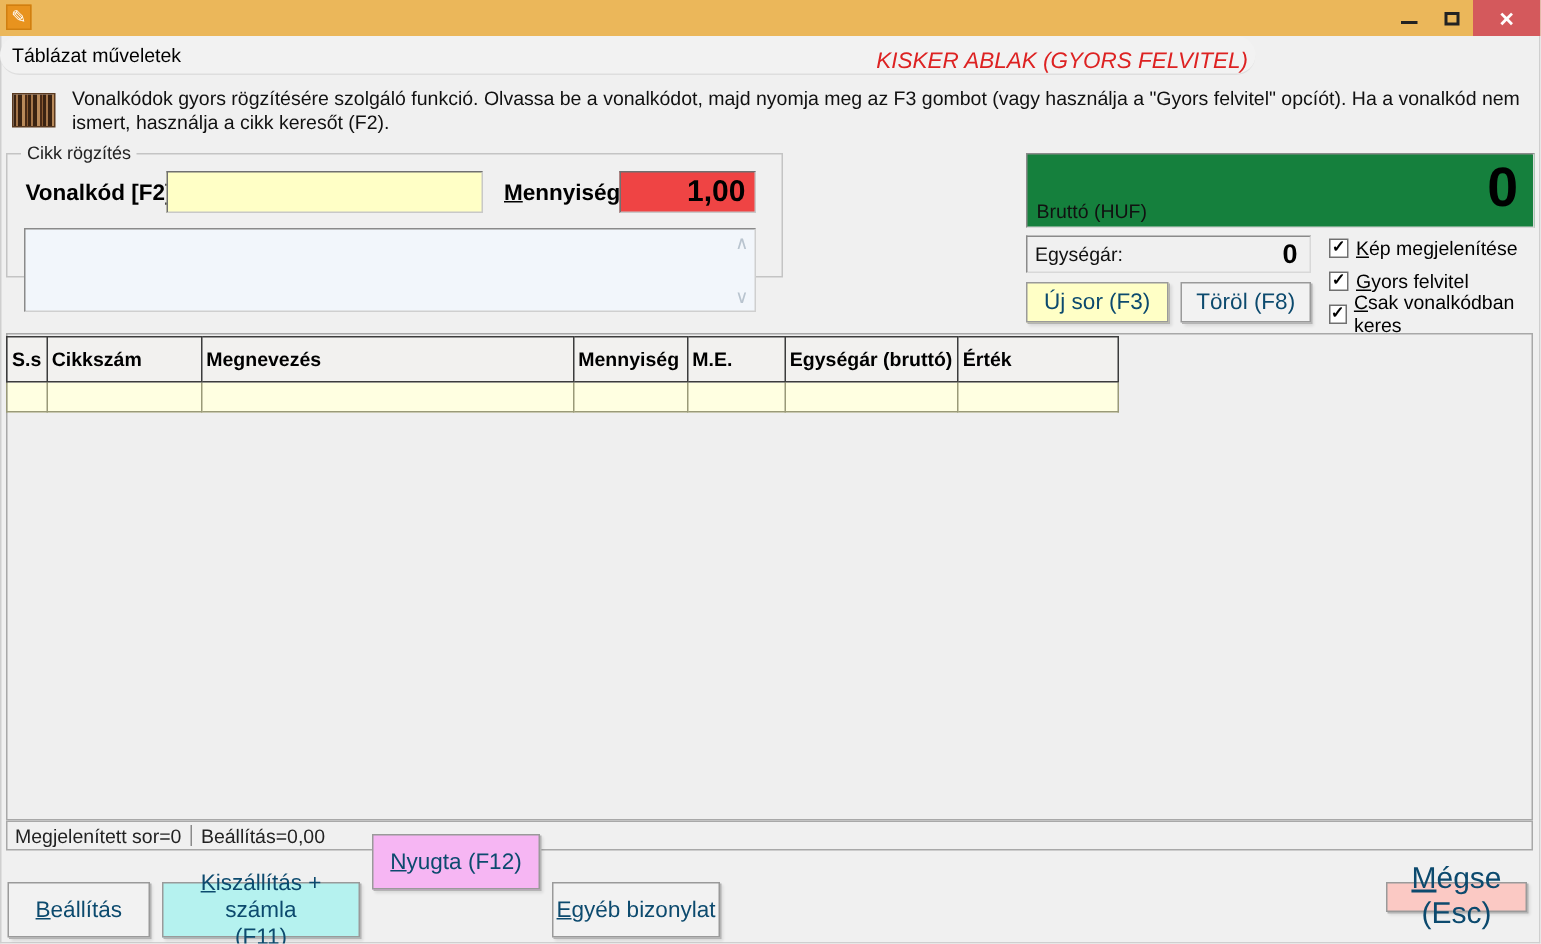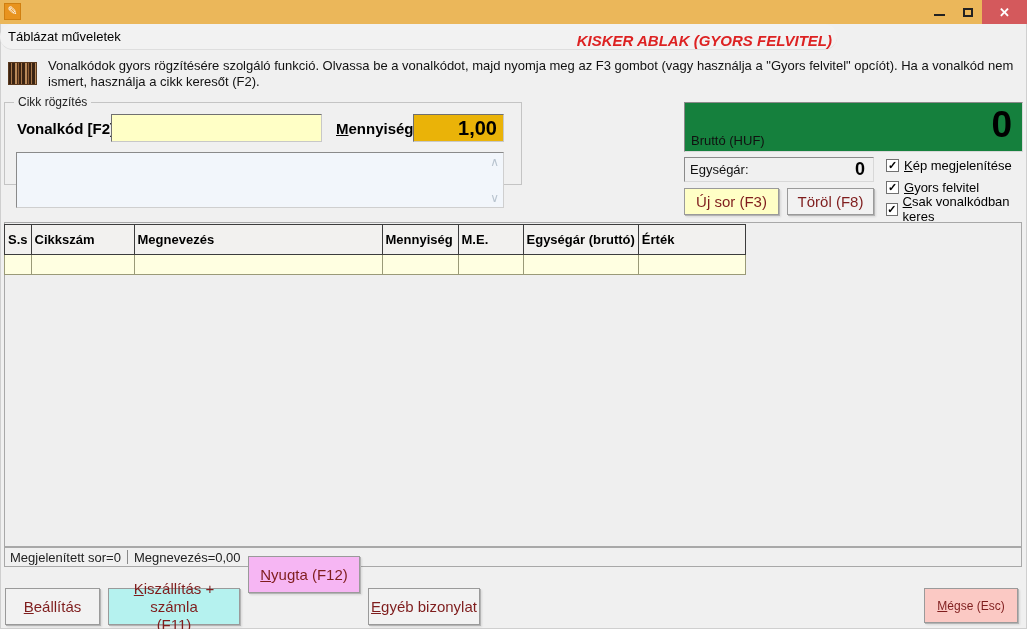--- a/index.html
+++ b/index.html
@@ -22,7 +22,7 @@
   
   .menubar { position:absolute; left:0; top:24px; width:837px; height:26px; background:#f2f2f2; border-bottom:1px solid #dedede;border-radius:13px; }
   .menu-item { position:absolute; left:8px; top:5px; font-size:13px; color:#000; }
-  .mode-title { position:absolute; right:5px; top:8px; font-size:15px; font-weight:bold; font-style:italic; color:#dd2222; }
+  .mode-title { position:absolute; right:5px; top:8px; font-size:15px; font-weight:normal; font-style:italic; color:#dd2222; }
 
   
   .barcode-icon { position:absolute; left:8px; top:62px; width:29px; height:23px;

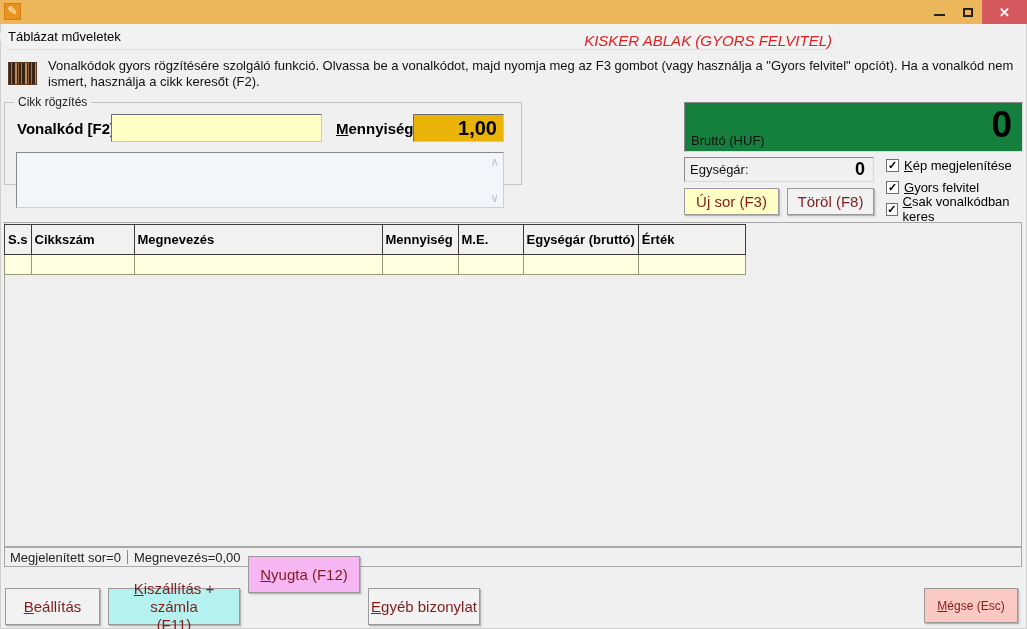--- a/index.html
+++ b/index.html
@@ -39,7 +39,7 @@
                    font-family:"Liberation Sans",sans-serif; }
   .qty-label { position:absolute; left:331px; top:17px; font-size:15px; font-weight:bold; color:#000; }
   .qty-label::first-letter { text-decoration:underline; }
-  .qty-input { position:absolute; left:408px; top:11px; width:91px; height:28px; background:#eab308;
+  .qty-input { position:absolute; left:408px; top:11px; width:91px; height:28px; background:#ef4444;
                border:1px solid #848484; border-color:#707070 #c8c8c8 #c8c8c8 #707070;
                font-size:20px; font-weight:bold; text-align:right; padding:0 6px; font-family:"Liberation Sans",sans-serif; }
   .product-info { position:absolute; left:11px; top:49px; width:488px; height:56px; background:#f2f6fb;

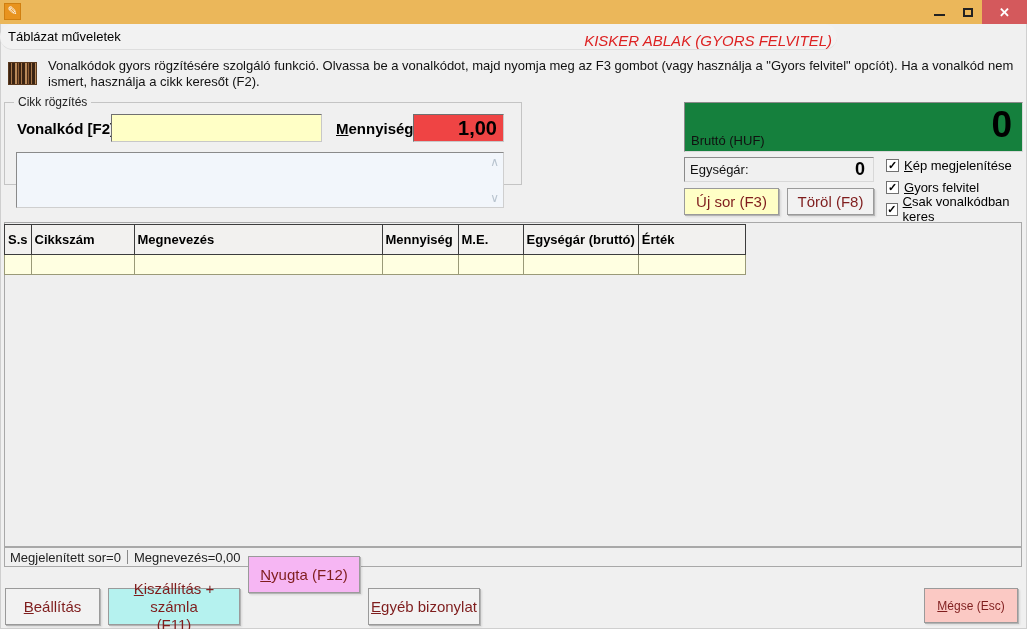--- a/index.html
+++ b/index.html
@@ -58,7 +58,7 @@
   .unit-value { position:absolute; right:8px; top:1px; font-size:18px; font-weight:bold; color:#000; }
 
   .btn { position:absolute; border:1px solid #9a9a9a; background:#f2f2f2; font-family:"Liberation Sans",sans-serif;
-         font-size:15px; color:#7f1d1d; text-align:center; cursor:default;
+         font-size:15px; color:#0c4a6e; text-align:center; cursor:default;
          box-shadow:1px 1px 0 #b4b4b4, 2px 2px 2px rgba(0,0,0,.10);
          display:flex; align-items:center; justify-content:center; }
   .btn .lbl { display:block; white-space:pre-line; }

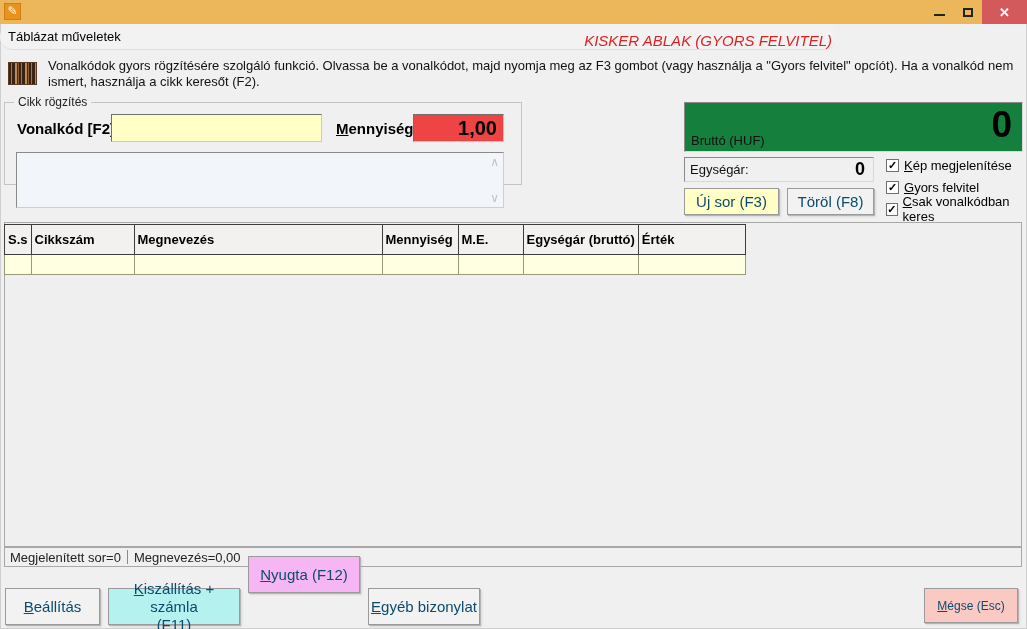--- a/index.html
+++ b/index.html
@@ -198,7 +198,7 @@
   <div class="statusbar">
     <span class="status-left">Megjelenített sor=0</span>
     <span class="status-sep"></span>
-    <span class="status-right">Megnevezés=0,00</span>
+    <span class="status-right">Beállítás=0,00</span>
   </div>
 
   <button class="btn btn-settings">

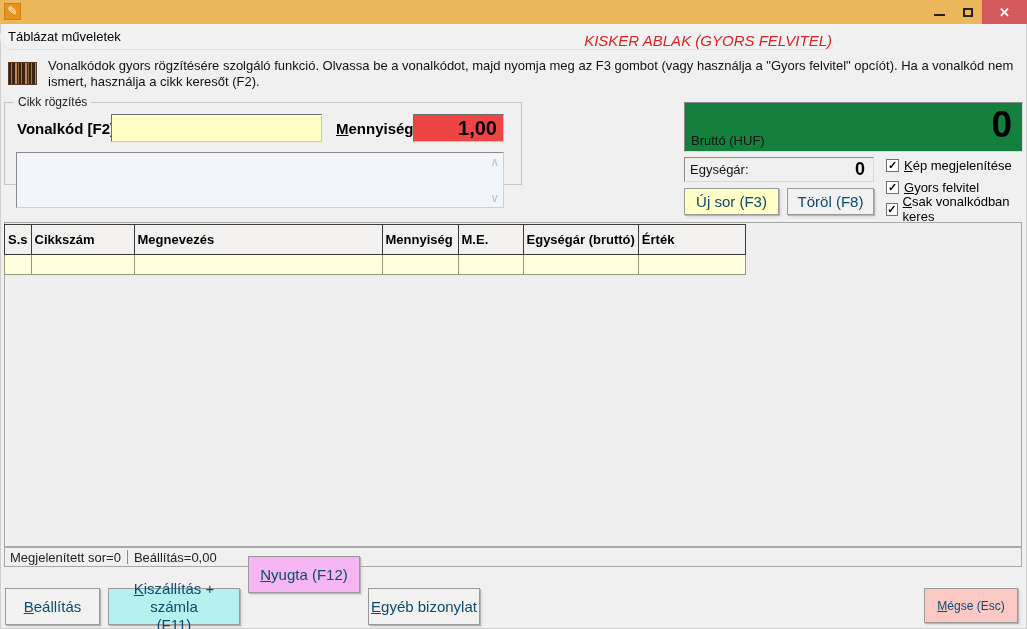--- a/index.html
+++ b/index.html
@@ -92,7 +92,7 @@
   .btn-delivery { left:108px; top:588px; width:132px; height:37px; background:#b5f2ef; font-size:15px; line-height:18px; }
   .btn-receipt  { left:248px; top:556px; width:112px; height:37px; background:#f6b6f3; }
   .btn-other    { left:368px; top:588px; width:112px; height:37px; }
-  .btn-cancel   { left:924px; top:588px; width:94px;  height:35px; background:#fbc9c4; font-size:12px; }
+  .btn-cancel   { left:924px; top:588px; width:94px;  height:20px; background:#fbc9c4; font-size:20px; }
 </style>
 </head>
 <body>

